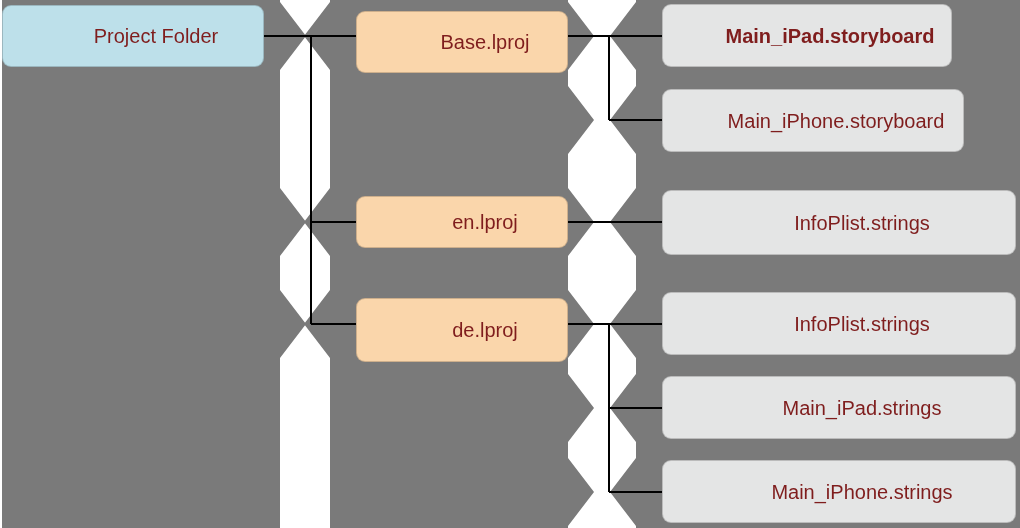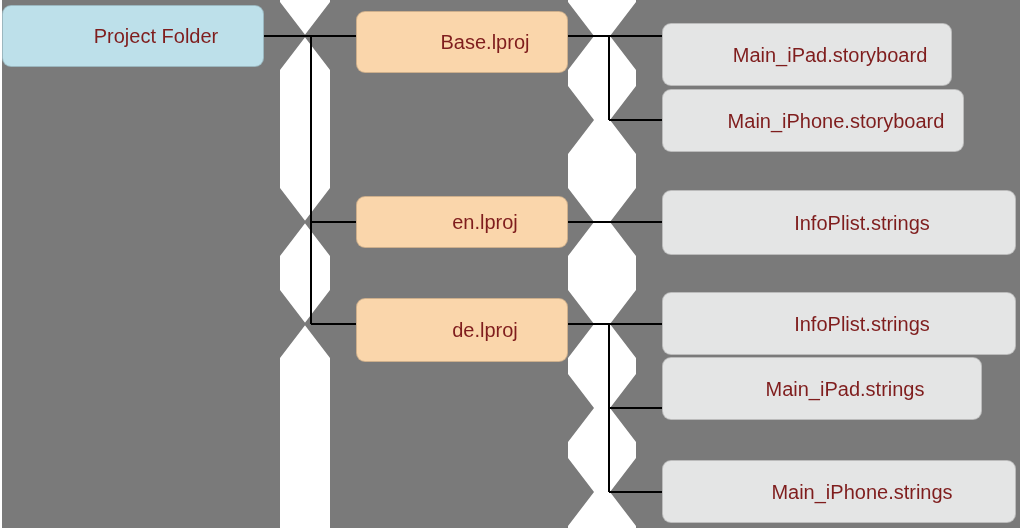--- a/index.html
+++ b/index.html
@@ -83,7 +83,7 @@
       <div class="node node-lproj" style="left: 356px; top: 292px; width: 212px; height: 64px;">
         <span>de.lproj</span>
       </div>
-      <div class="node node-file" style="left: 662px; top: 23px; width: 290px; height: 63px;">
+      <div class="node node-file" style="left: 662px; top: 4px; width: 290px; height: 63px; font-weight: bold;">
         <span>Main_iPad.storyboard</span>
       </div>
       <div class="node node-file" style="left: 662px; top: 89px; width: 302px; height: 63px;">

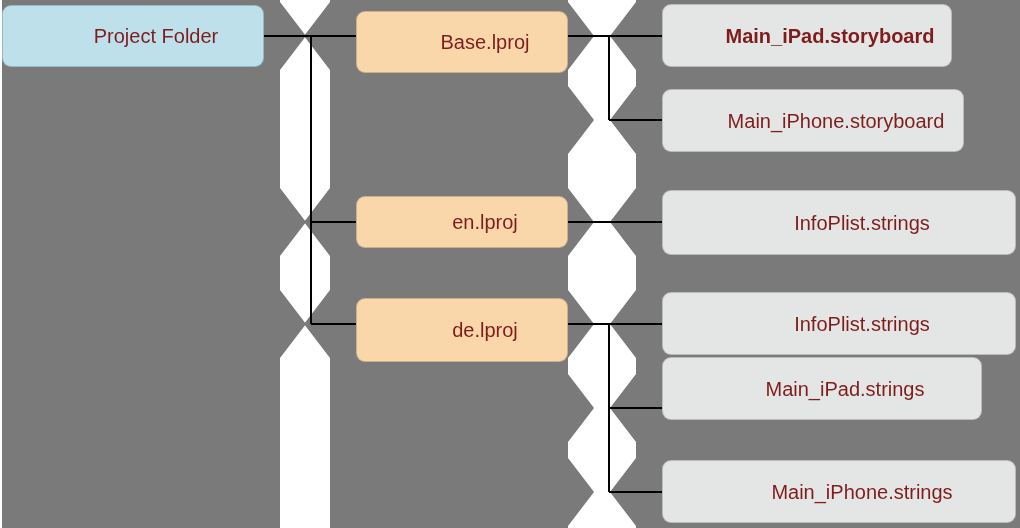--- a/index.html
+++ b/index.html
@@ -95,7 +95,7 @@
       <div class="node node-file" style="left: 662px; top: 292px; width: 354px; height: 63px;">
         <span>InfoPlist.strings</span>
       </div>
-      <div class="node node-file" style="left: 662px; top: 357px; width: 320px; height: 63px;">
+      <div class="node node-file" style="left: 662px; top: 376px; width: 354px; height: 63px;">
         <span>Main_iPad.strings</span>
       </div>
       <div class="node node-file" style="left: 662px; top: 460px; width: 354px; height: 63px;">

